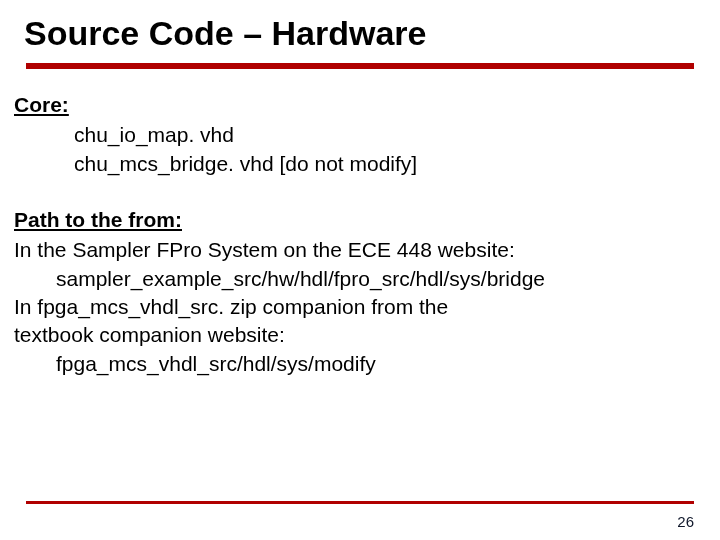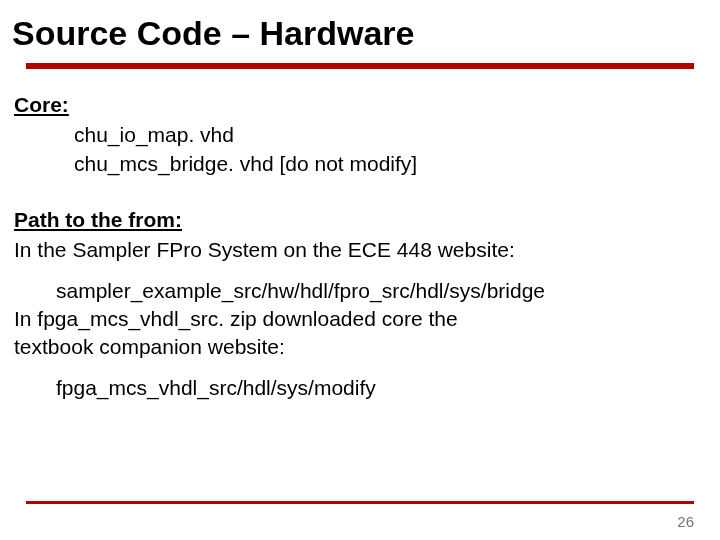--- a/index.html
+++ b/index.html
@@ -21,7 +21,7 @@
   .title {
     font-size: 34px;
     font-weight: bold;
-    padding: 14px 0 10px 12px;
+    padding: 14px 0 10px 24px;
   }
   .title-rule {
     height: 6px;

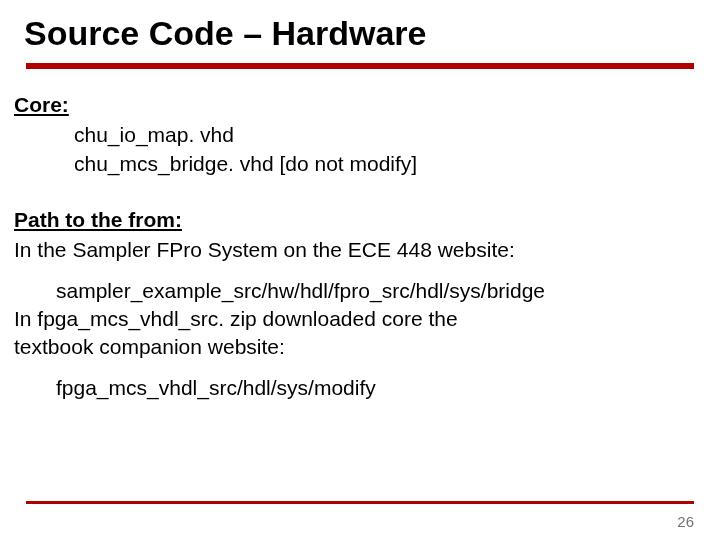--- a/index.html
+++ b/index.html
@@ -43,7 +43,6 @@
   }
   .indent2 {
     padding-left: 42px;
-    margin-top: 12px;
   }
   .gap {
     height: 28px;

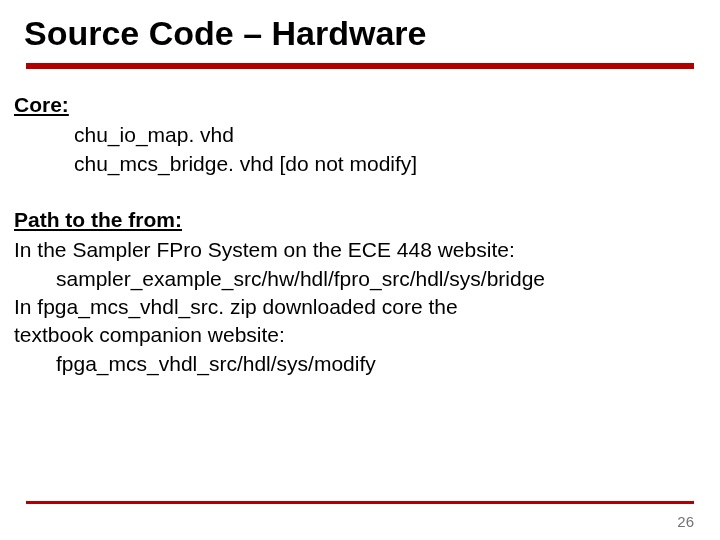--- a/index.html
+++ b/index.html
@@ -82,7 +82,7 @@
     <div class="section-label">Path to the from:</div>
     <div>In the Sampler FPro System on the ECE 448 website:</div>
     <div class="indent2">sampler_example_src/hw/hdl/fpro_src/hdl/sys/bridge</div>
-    <div>In fpga_mcs_vhdl_src. zip downloaded core the</div>
+    <div>In fpga_mcs_vhdl_src. zip companion from the</div>
     <div>textbook companion website:</div>
     <div class="indent2">fpga_mcs_vhdl_src/hdl/sys/modify</div>
 

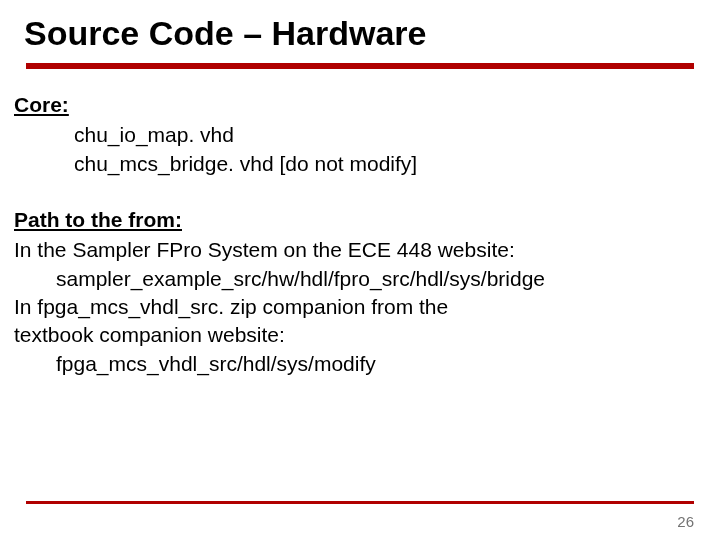--- a/index.html
+++ b/index.html
@@ -60,7 +60,7 @@
     right: 26px;
     bottom: 10px;
     font-size: 15px;
-    color: #737373;
+    color: #0f172a;
   }
 </style>
 </head>

